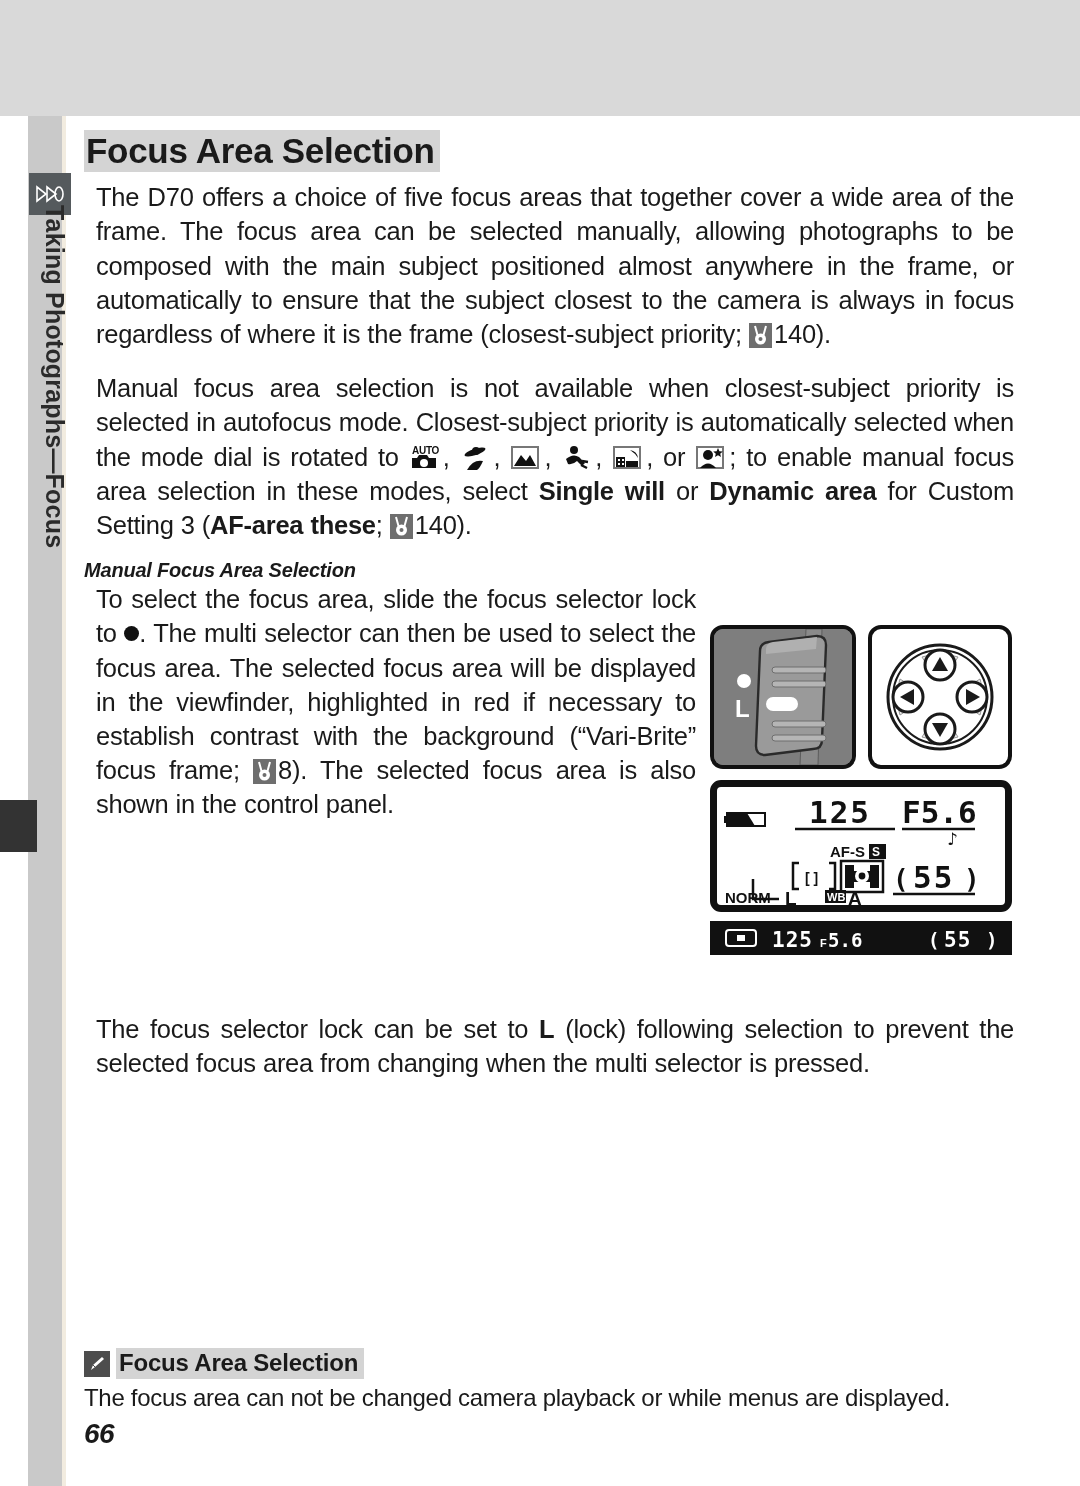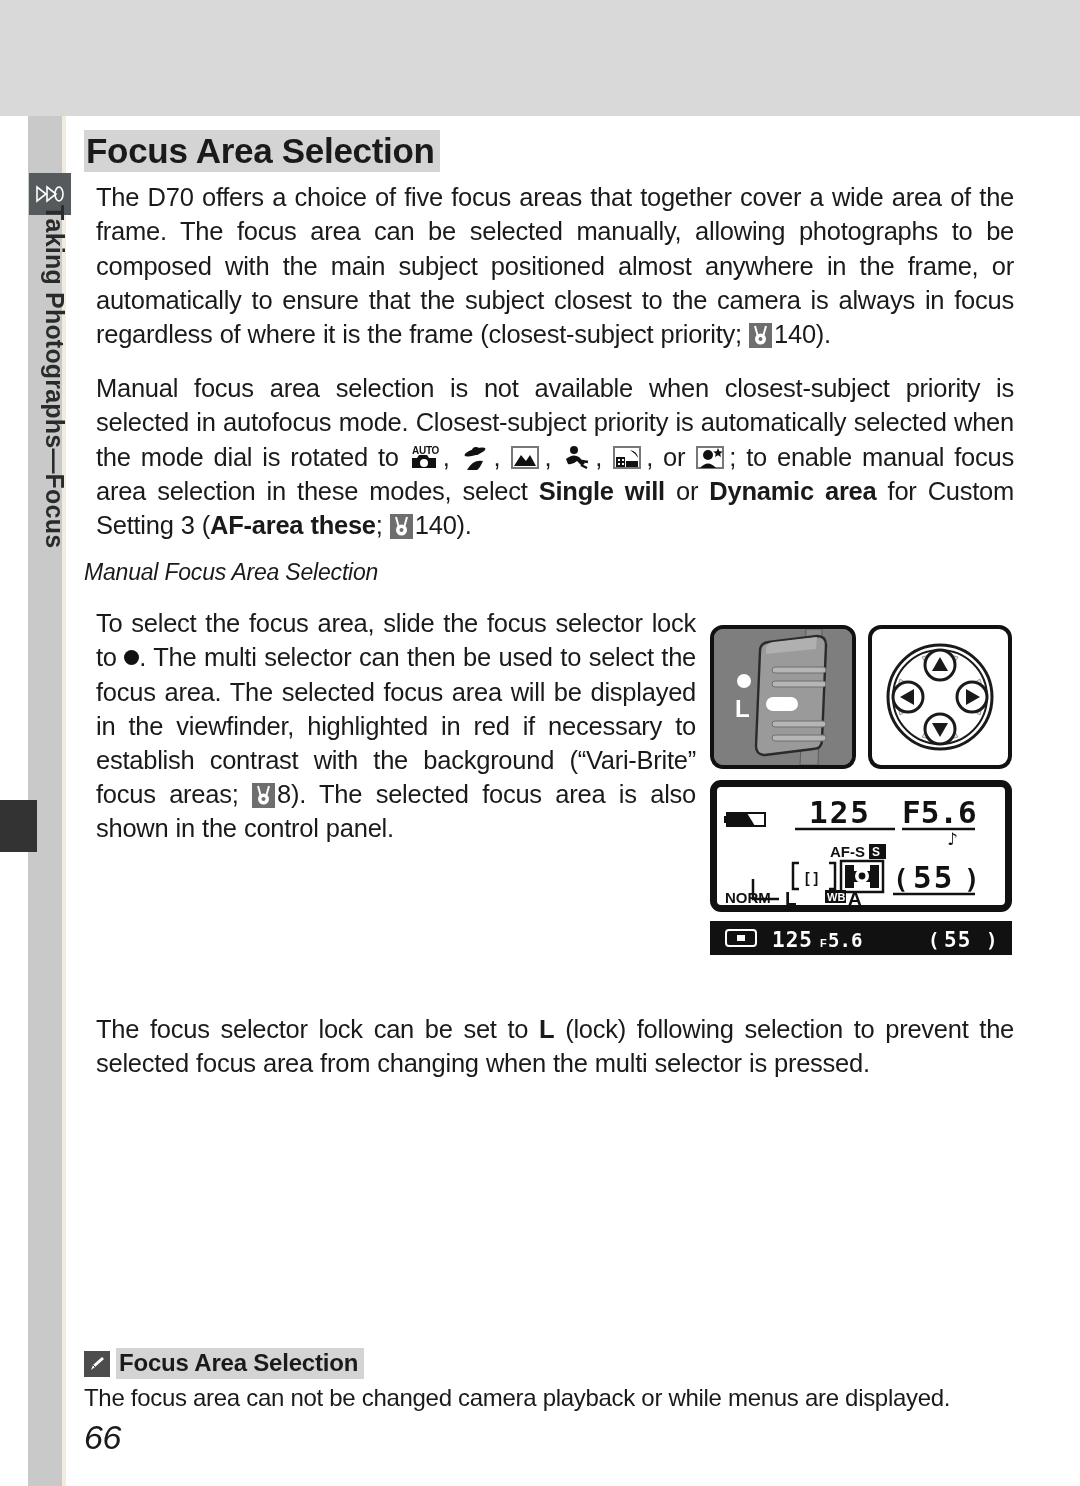--- a/index.html
+++ b/index.html
@@ -72,9 +72,9 @@
   }
   p.spaced{ margin-top:20px; }
   h2.sub{
-    margin:17px 0 20px 0;
-    font-size:23px;
-    font-style:italic;font-weight:normal;
+    margin:17px 0 0 0;
+    font-size:20px;
+    font-style:italic;font-weight:bold;
     letter-spacing:-.2px;
   }
   .col-left{

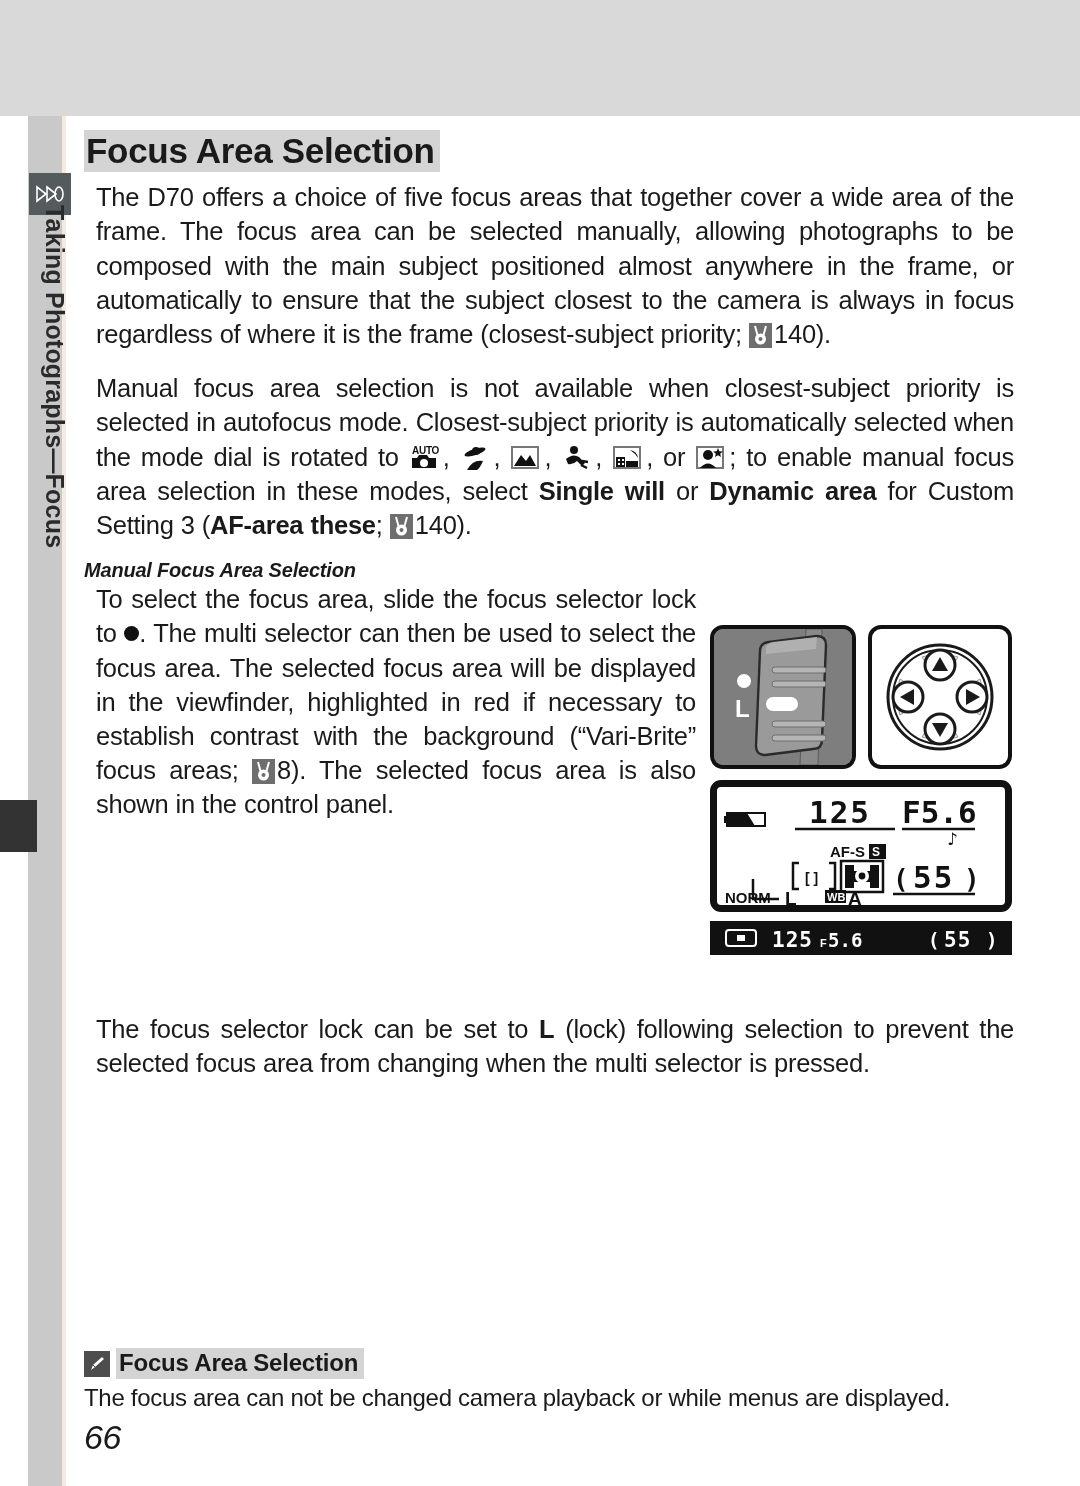--- a/index.html
+++ b/index.html
@@ -274,7 +274,7 @@
     <div class="col-left">
       <p class="body">
         <span>To select the focus area, slide the focus selector lock to</span>
-        <span class="dotglyph"></span><span>.  The multi selector can then be used to select the focus area.  The selected focus area will be displayed in the viewfinder, highlighted in red if necessary to establish contrast with the background (“Vari-Brite” focus areas;</span>
+        <span class="dotglyph"></span><span>.  The multi selector can then be used to select the focus area.  The selected focus area will be displayed in the viewfinder, highlighted in red if necessary to establish contrast with the background (“Vari-Brite” focus frame;</span>
         <span class="refmark">
           <svg width="23" height="25" viewBox="0 0 23 25">
             <path d="M6 3 L8.5 12 M17 3 L14.5 12" stroke="#fff" stroke-width="2" fill="none"></path>

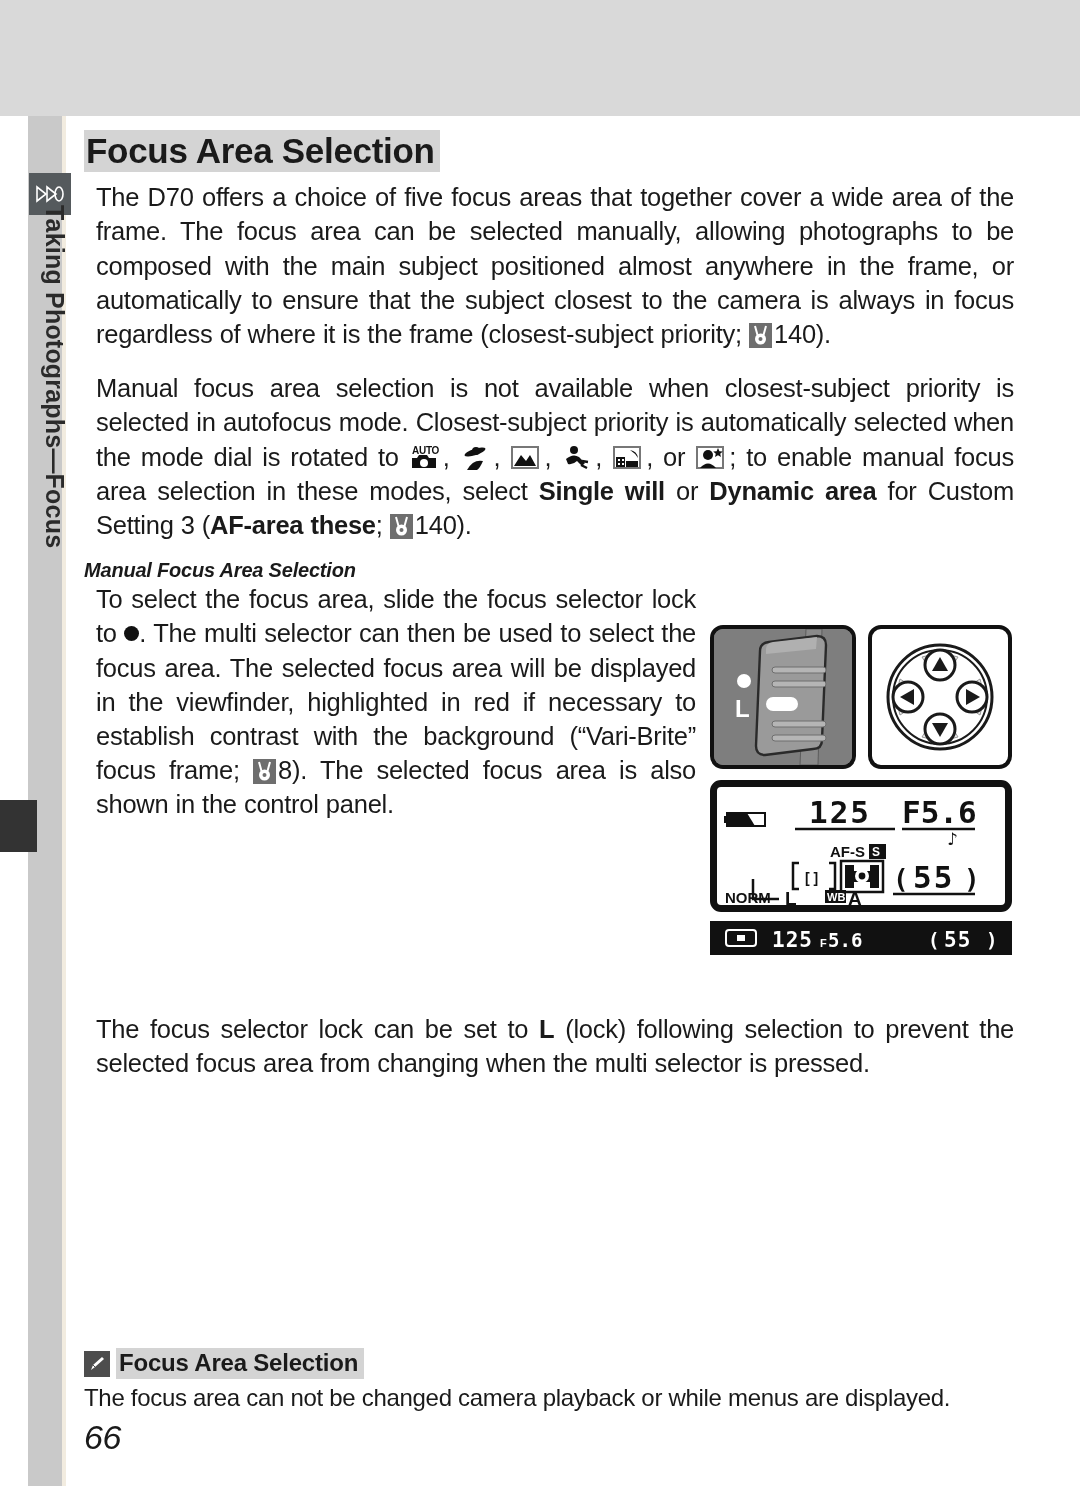--- a/index.html
+++ b/index.html
@@ -168,7 +168,7 @@
   }
   .pageno{
     position:absolute;left:84px;top:1418px;
-    font-size:34px;font-weight:normal;font-style:italic;
+    font-size:28px;font-weight:bold;font-style:italic;
     letter-spacing:-.5px;
   }
   .lcdtxt{font-family:"DejaVu Sans Mono", monospace;font-weight:bold;}

